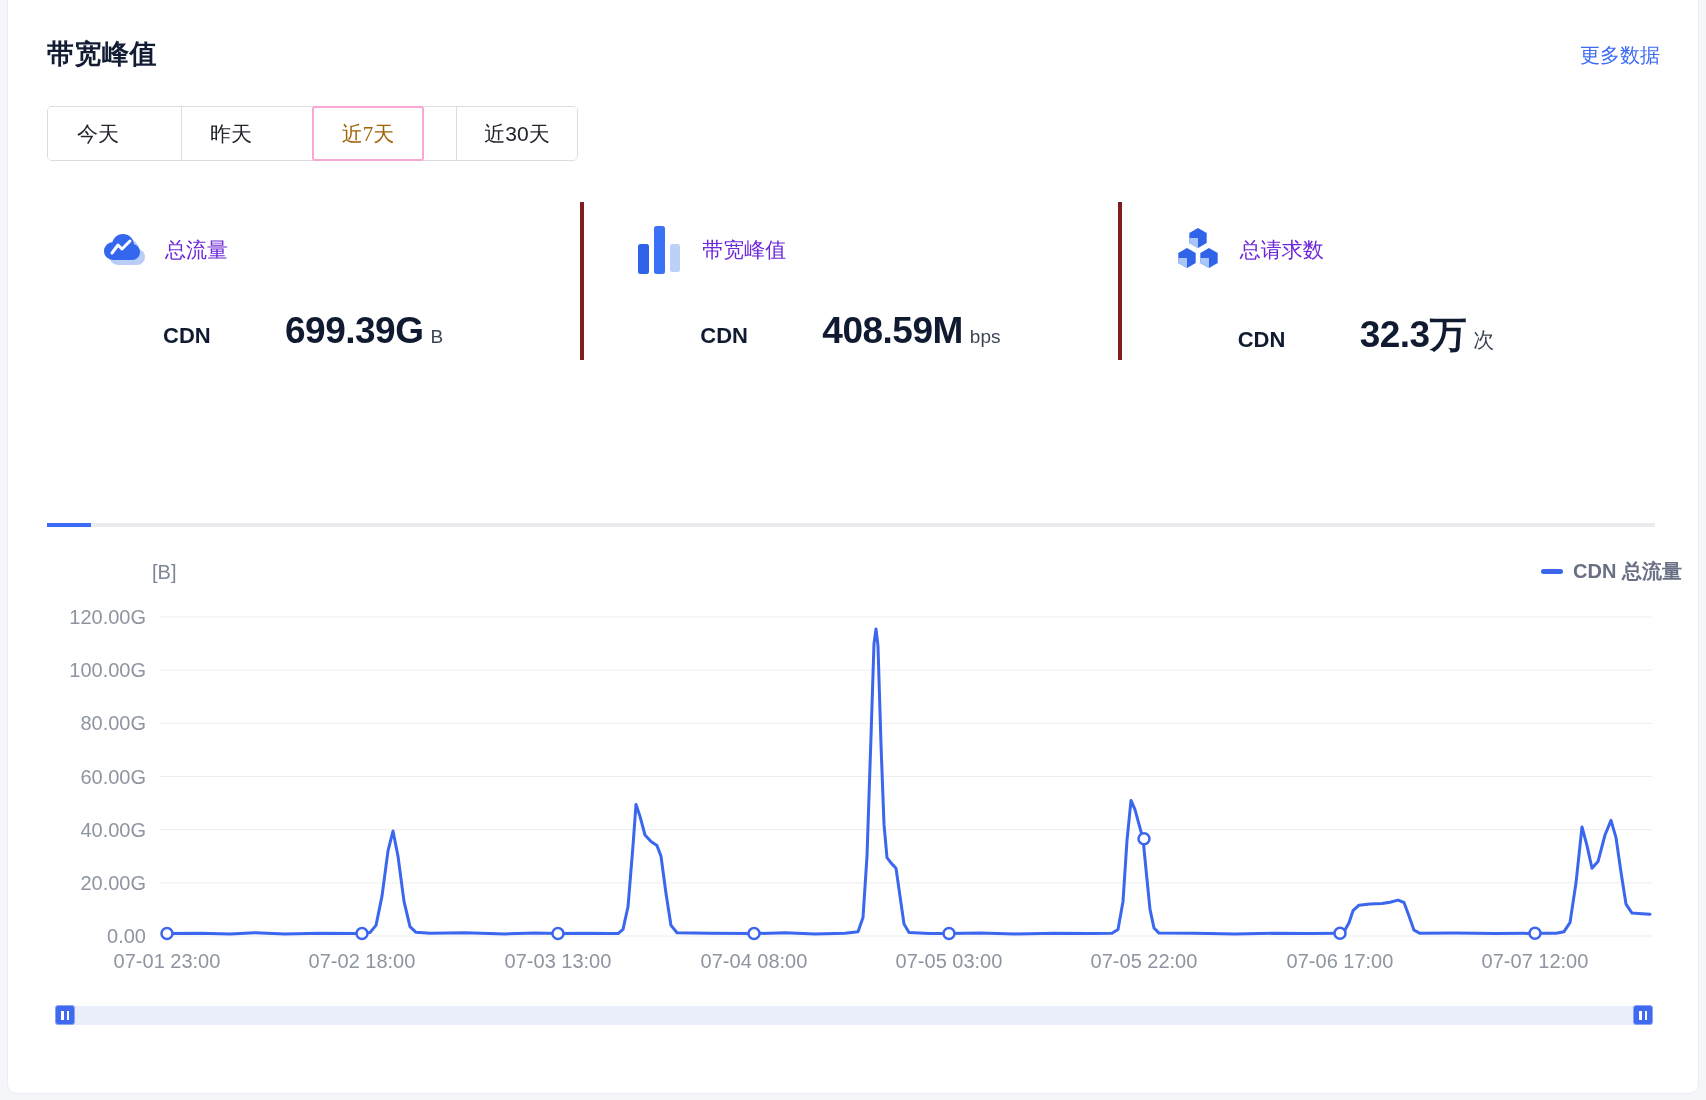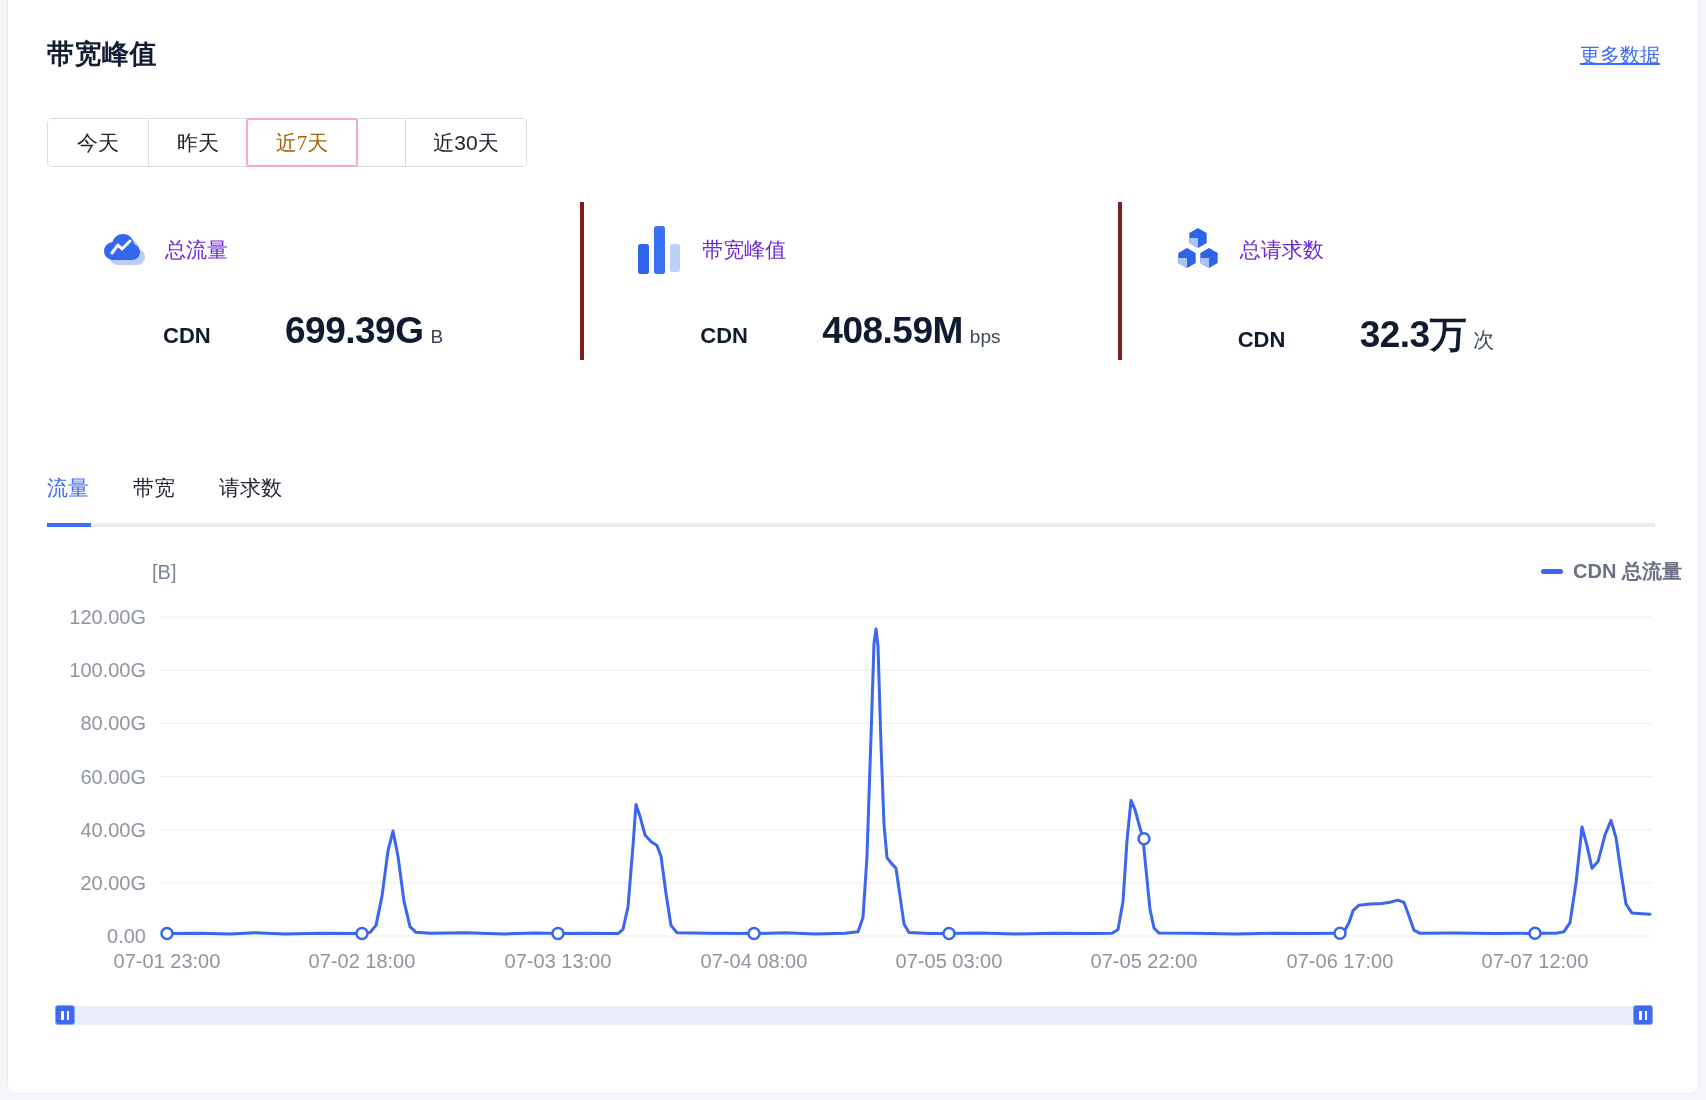--- a/index.html
+++ b/index.html
@@ -11,7 +11,7 @@
 
   .page-title { position:absolute; left:47px; top:36px; font-size:27px; font-weight:700;
     color:#121c33; letter-spacing:0.5px; }
-  .more-link { position:absolute; right:46px; top:42px; font-size:20px; color:#3d6bf5; cursor:pointer;text-decoration:underline; }
+  .more-link { position:absolute; right:46px; top:42px; font-size:20px; color:#3d6bf5; cursor:pointer; }
 
   .range-tabs { position:absolute; left:47px; top:118px; height:49px; display:flex;
     border:1px solid #d8dce3; border-radius:5px; background:#fff; }

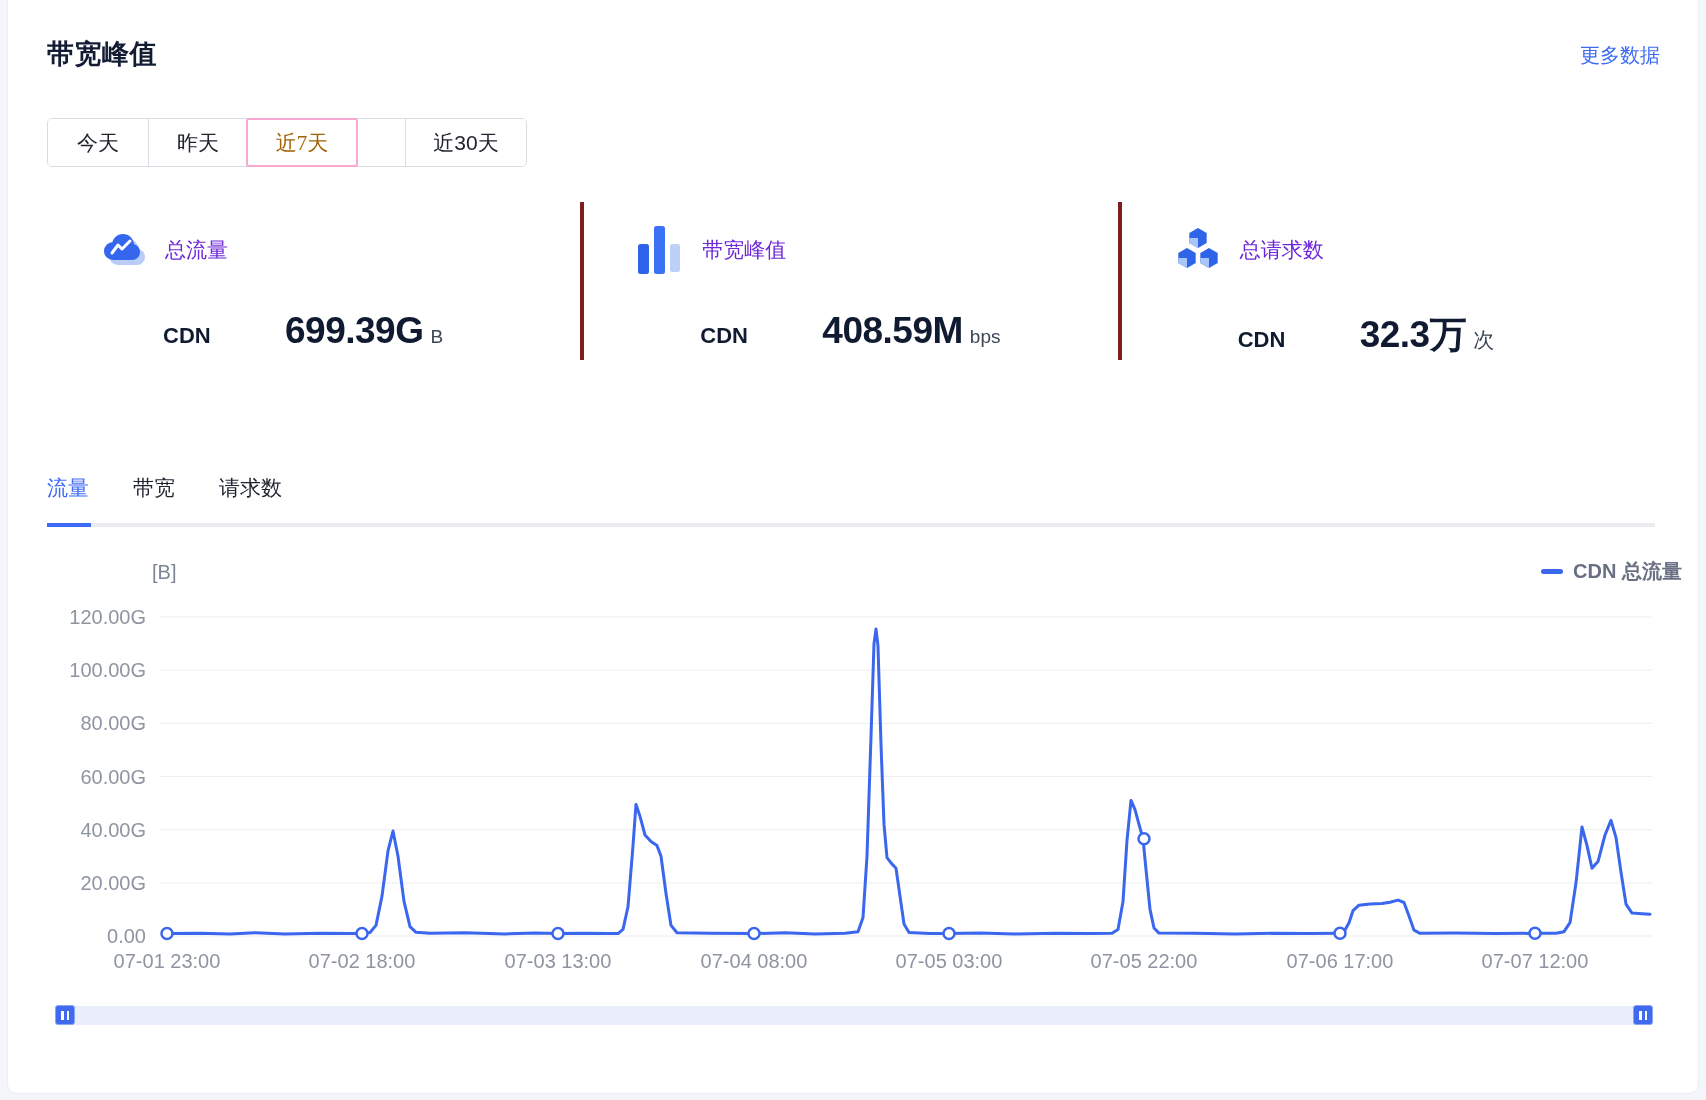--- a/index.html
+++ b/index.html
@@ -13,8 +13,8 @@
     color:#121c33; letter-spacing:0.5px; }
   .more-link { position:absolute; right:46px; top:42px; font-size:20px; color:#3d6bf5; cursor:pointer; }
 
-  .range-tabs { position:absolute; left:47px; top:118px; height:49px; display:flex;
-    border:1px solid #d8dce3; border-radius:5px; background:#fff; }
+  .range-tabs { position:absolute; left:47px; top:106px; height:55px; display:flex;
+    border:1px solid #d8dce3; border-radius:5px; background:#fff;gap:33px; }
   .range-tab { display:flex; align-items:center; justify-content:center; font-size:21px;
     color:#20242c; cursor:pointer; border-left:1px solid #d8dce3; background:#fff; }
   .range-tab:first-child { border-left:none; border-radius:4px 0 0 4px; }

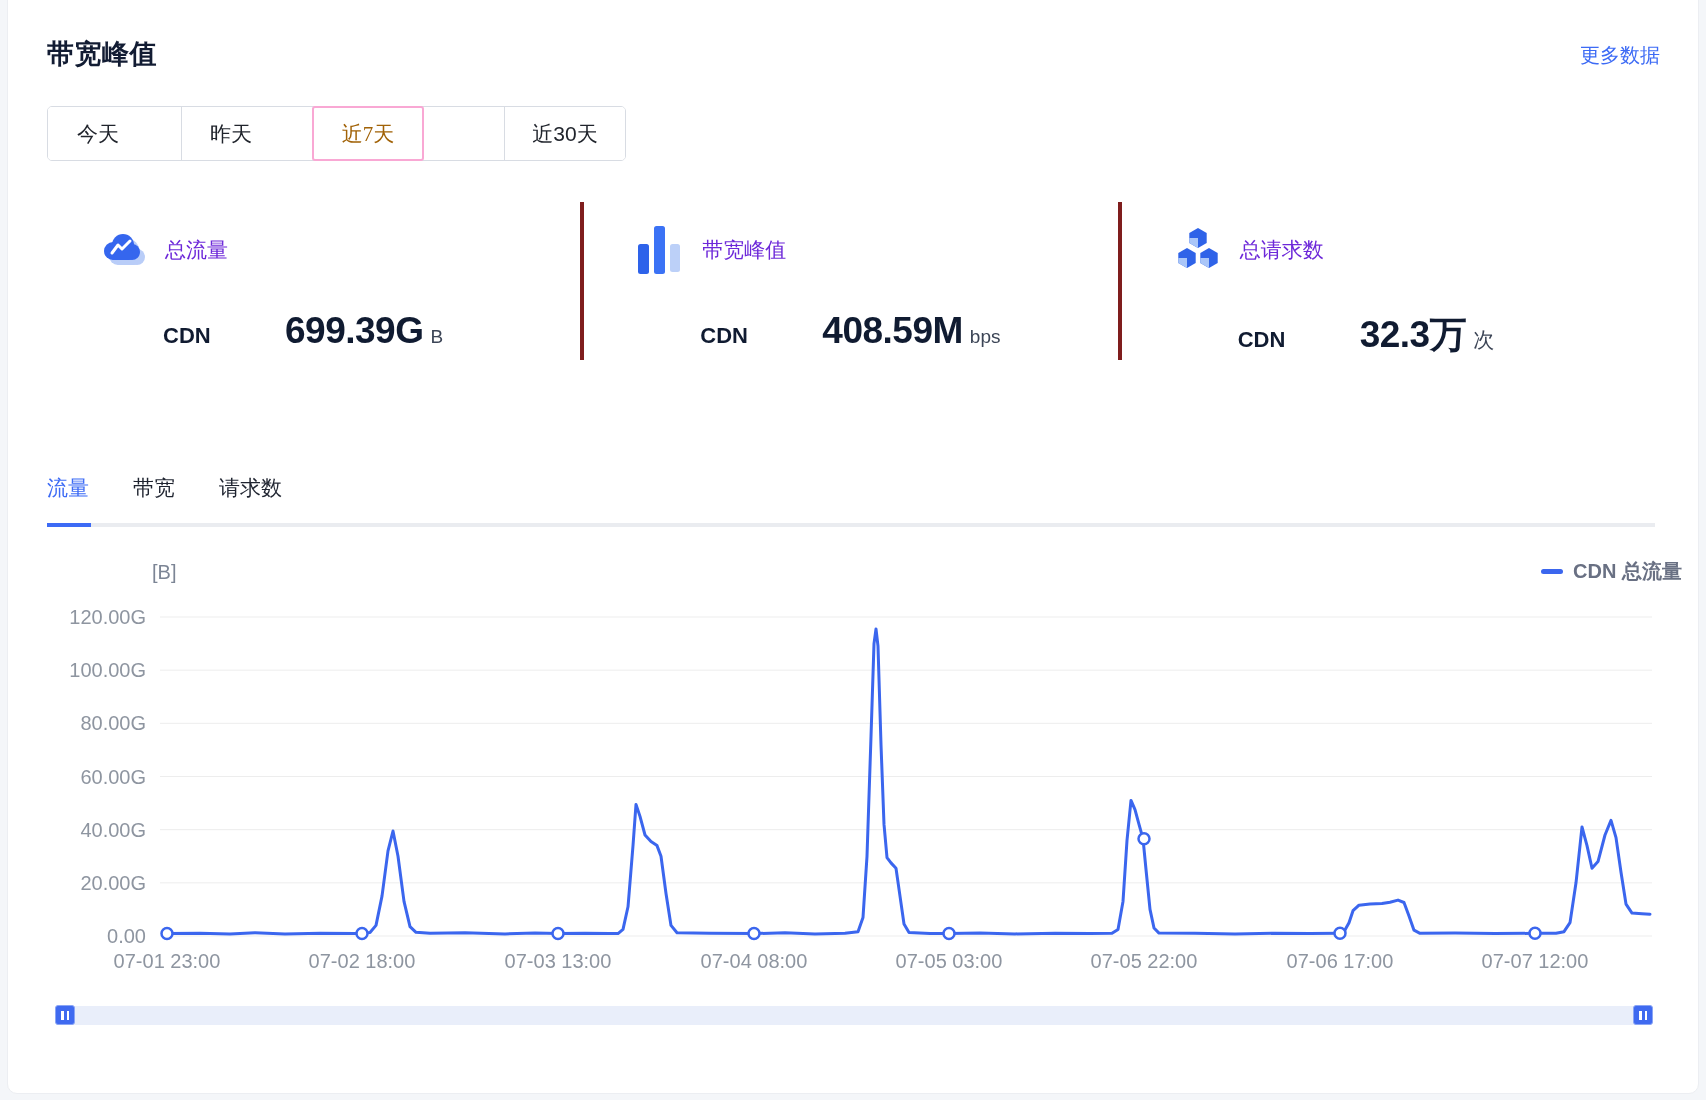--- a/index.html
+++ b/index.html
@@ -18,7 +18,7 @@
   .range-tab { display:flex; align-items:center; justify-content:center; font-size:21px;
     color:#20242c; cursor:pointer; border-left:1px solid #d8dce3; background:#fff; }
   .range-tab:first-child { border-left:none; border-radius:4px 0 0 4px; }
-  .range-tab:last-child { border-radius:0 4px 4px 0;margin-left:48px; }
+  .range-tab:last-child { border-radius:0 4px 4px 0; }
   .range-tab.active { border:2px solid #f9a8d4; color:#a16207; border-radius:3px;
     margin:-1px; z-index:2; background:#fff;font-family:Liberation Serif, serif; }
 

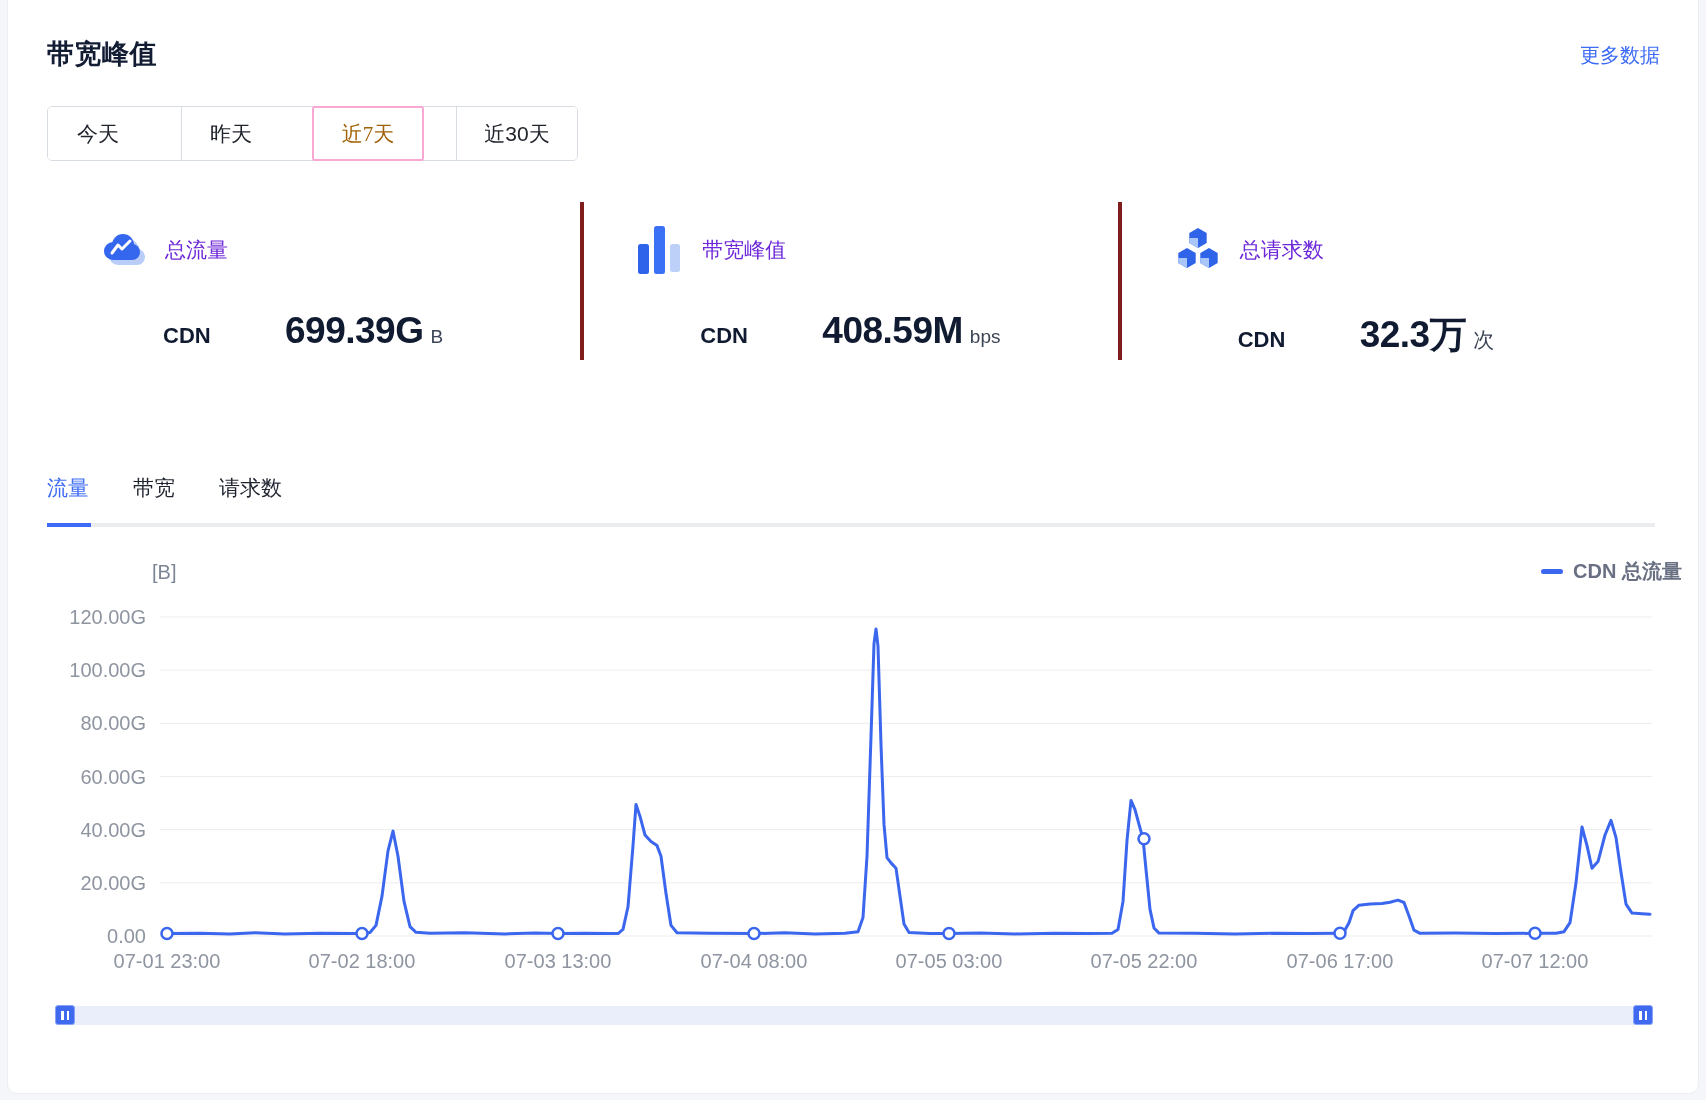--- a/index.html
+++ b/index.html
@@ -153,11 +153,6 @@
     </div>
   </div>
 
-  <div class="metric-tabs">
-    <div class="metric-tab active">流量</div>
-    <div class="metric-tab">带宽</div>
-    <div class="metric-tab">请求数</div>
-  </div>
   <div class="tab-track"></div>
   <div class="tab-indicator"></div>
 

